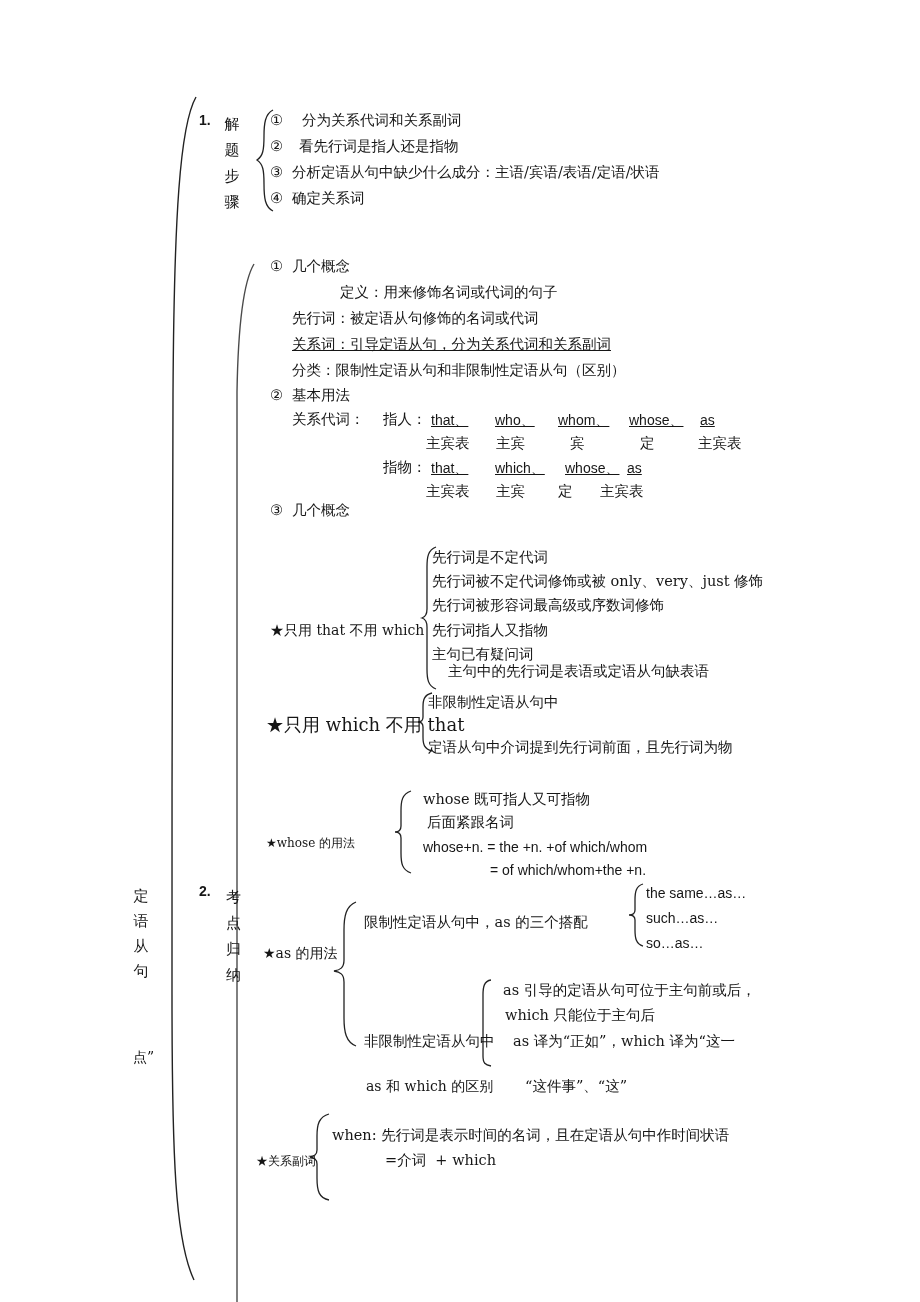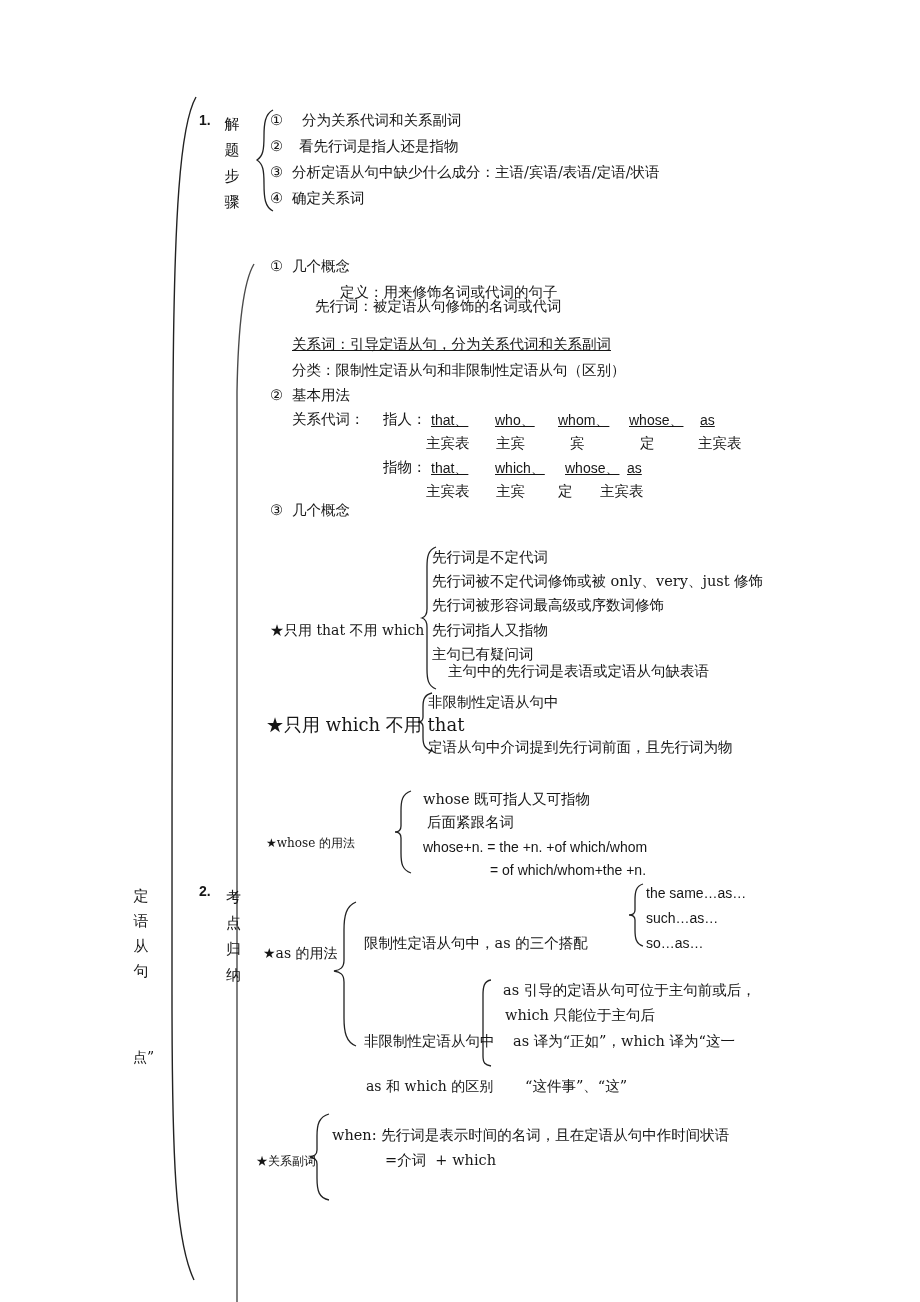--- a/index.html
+++ b/index.html
@@ -137,7 +137,7 @@
     <div class="t cn" style="left:270px; top:259px;">①</div>
     <div class="t cn" style="left:292px; top:259px;">几个概念</div>
     <div class="t cn" style="left:292px; top:285px;margin-left:48px;">定义：用来修饰名词或代词的句子</div>
-    <div class="t cn" style="left:292px; top:299px;margin-left:23px;">先行词：被定语从句修饰的名词或代词</div>
+    <div class="t cn" style="left:292px; top:311px;">先行词：被定语从句修饰的名词或代词</div>
     <div class="t cn" style="left:292px; top:337px;text-decoration:underline;">关系词：引导定语从句，分为关系代词和关系副词</div>
     <div class="t cn" style="left:292px; top:363px;">分类：限制性定语从句和非限制性定语从句（区别）</div>
 

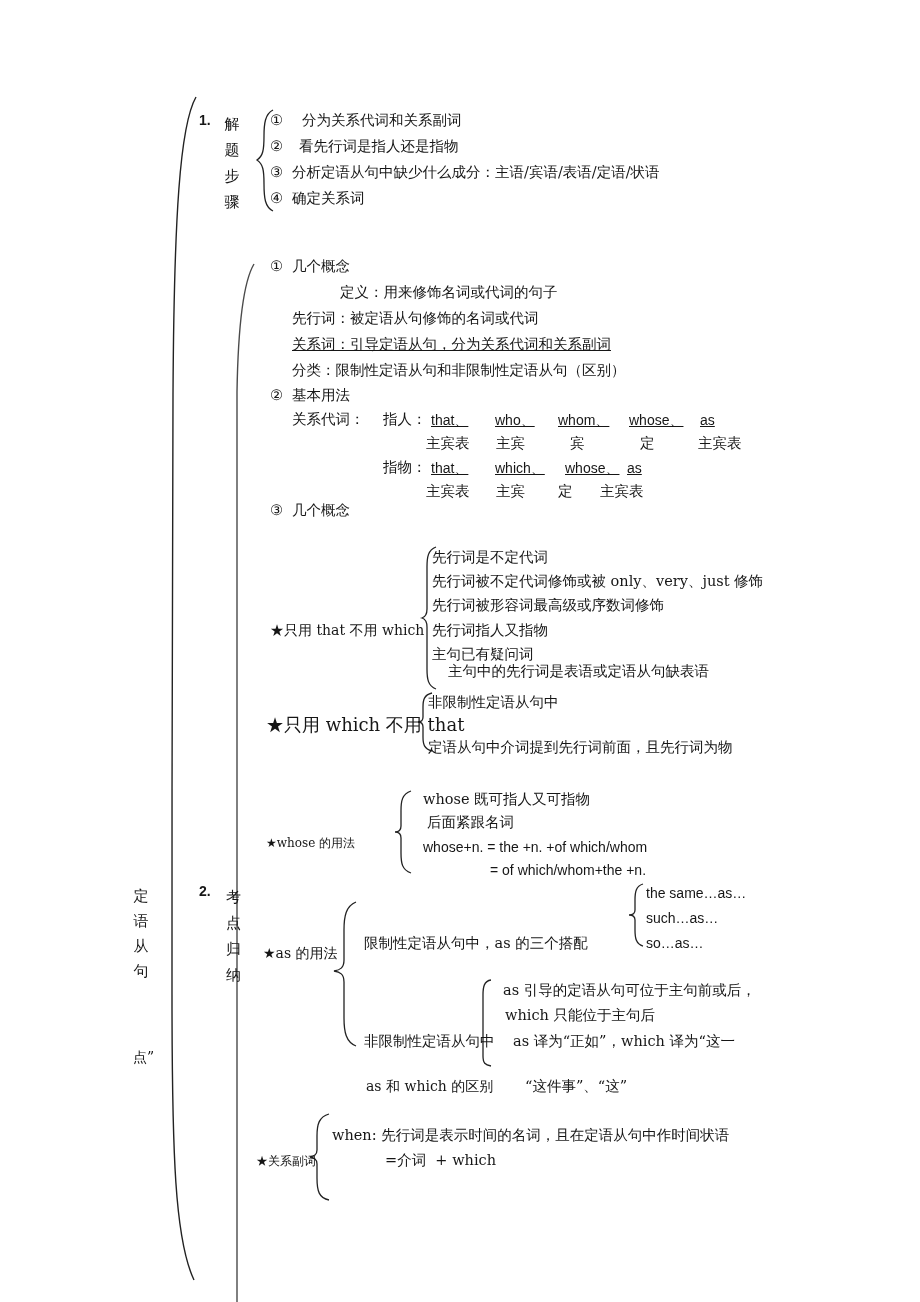--- a/index.html
+++ b/index.html
@@ -192,7 +192,7 @@
     <div class="t en" style="left:490px; top:863px;">= of which/whom+the +n.</div>
 
     <div class="t mix" style="left:263px; top:946px; font-size:14px;">★as 的用法</div>
-    <div class="t mix" style="left:364px; top:915px;margin-top:21px;">限制性定语从句中，as 的三个搭配</div>
+    <div class="t mix" style="left:364px; top:915px;">限制性定语从句中，as 的三个搭配</div>
 
     <div class="t en" style="left:646px; top:886px;">the same…as…</div>
     <div class="t en" style="left:646px; top:911px;">such…as…</div>

